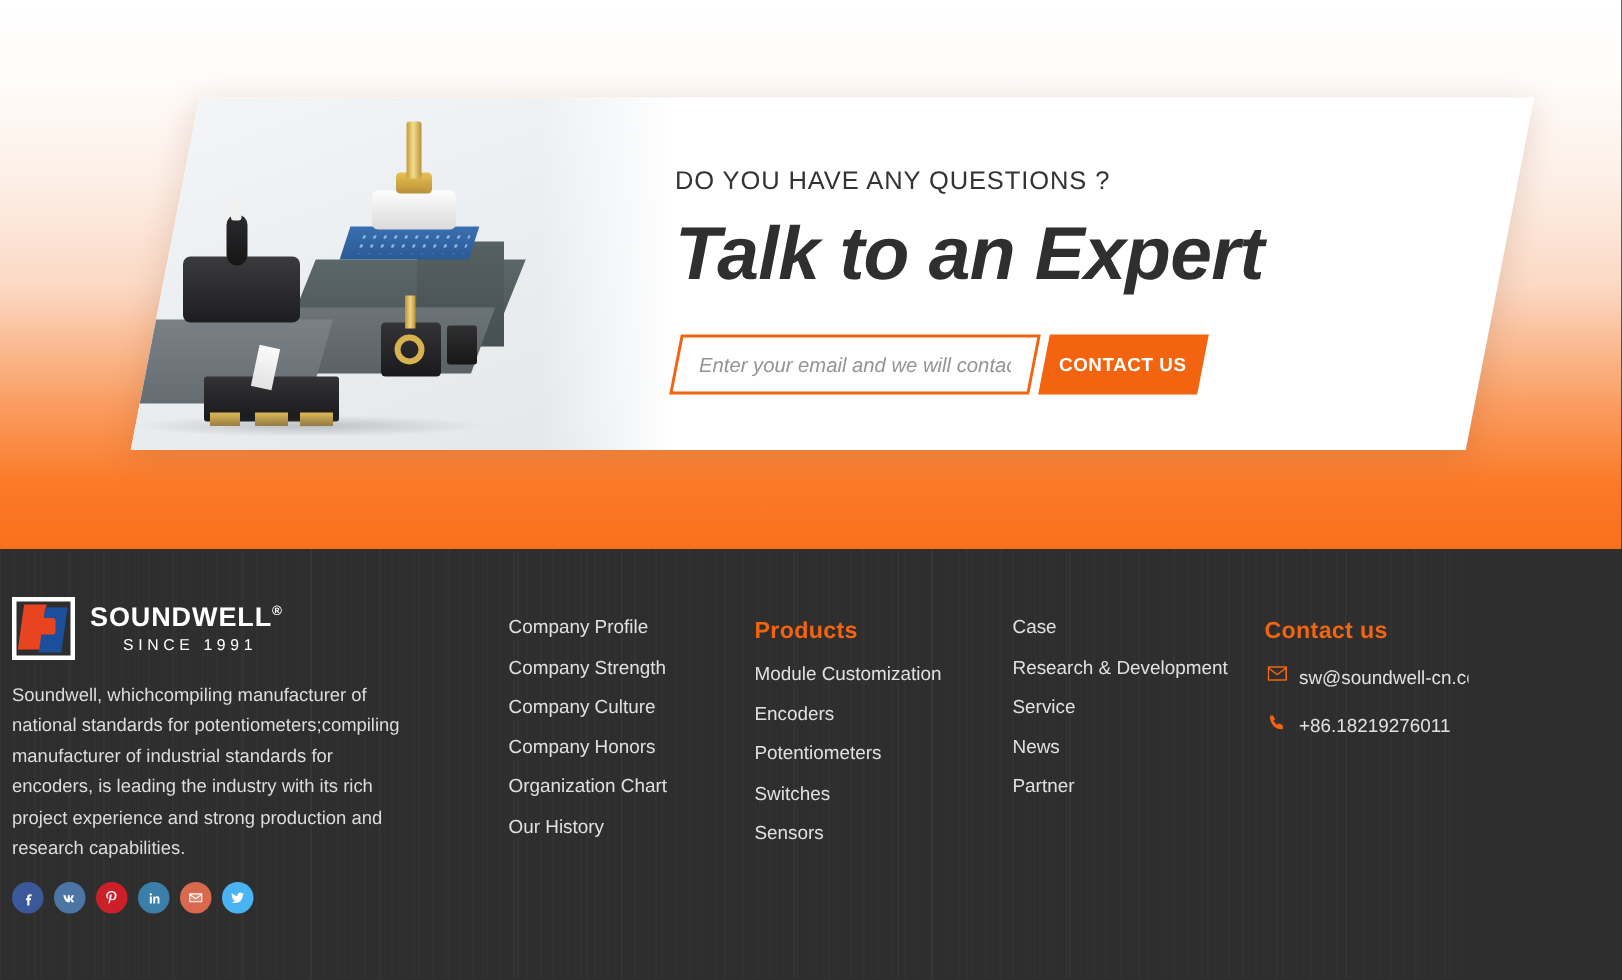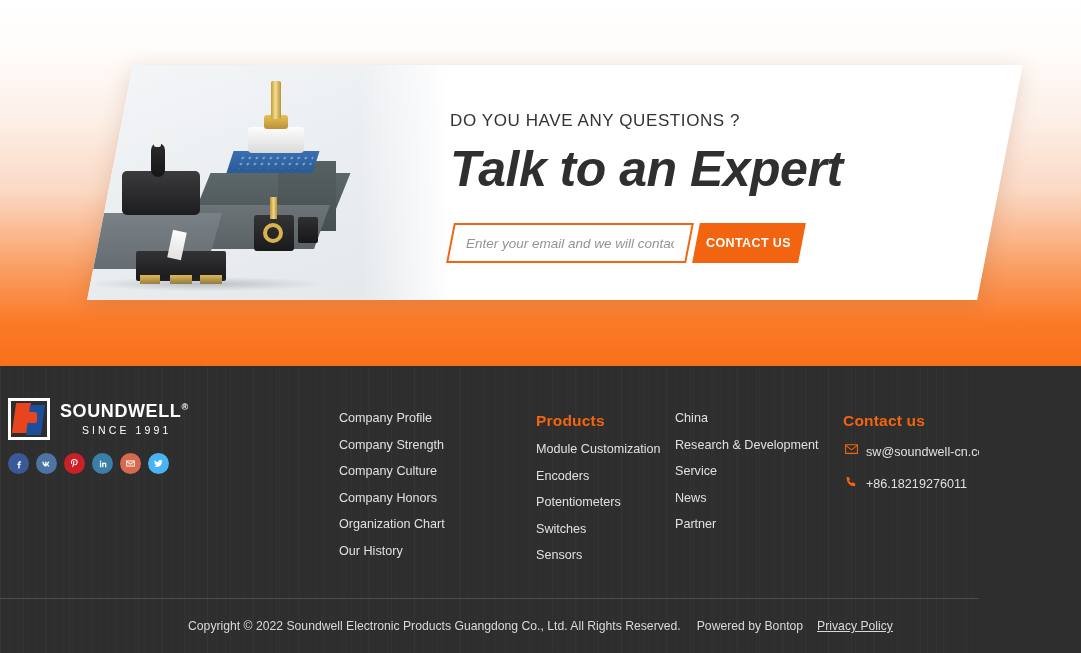--- a/index.html
+++ b/index.html
@@ -198,7 +198,7 @@
   
   .link-col { position: absolute; top: 46px; }
   .col-about    { left: 339px; width: 160px; }
-  .col-products { left: 536px; width: 160px; }
+  .col-products { left: 503px; width: 160px; }
   .col-links    { left: 675px; width: 160px; }
   .col-contact  { left: 843px; width: 238px; }
   .col-head {

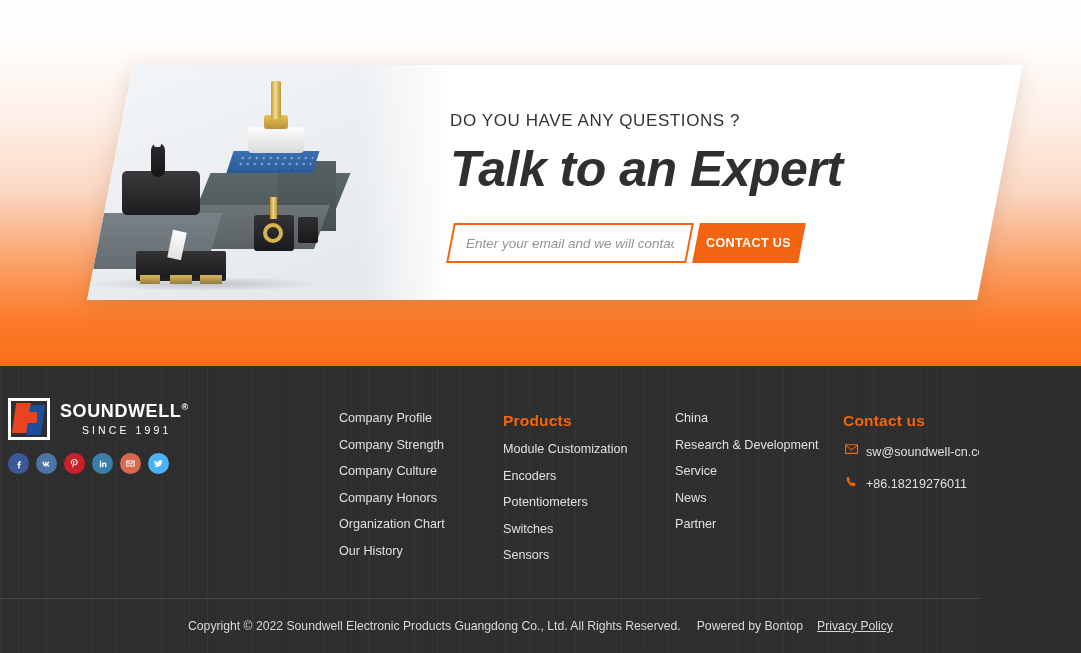--- a/index.html
+++ b/index.html
@@ -366,7 +366,7 @@
       </nav>
 
       <nav class="link-col col-links">
-        <a class="col-link">China</a>
+        <a class="col-link">Case</a>
         <a class="col-link">Research &amp; Development</a>
         <a class="col-link">Service</a>
         <a class="col-link">News</a>

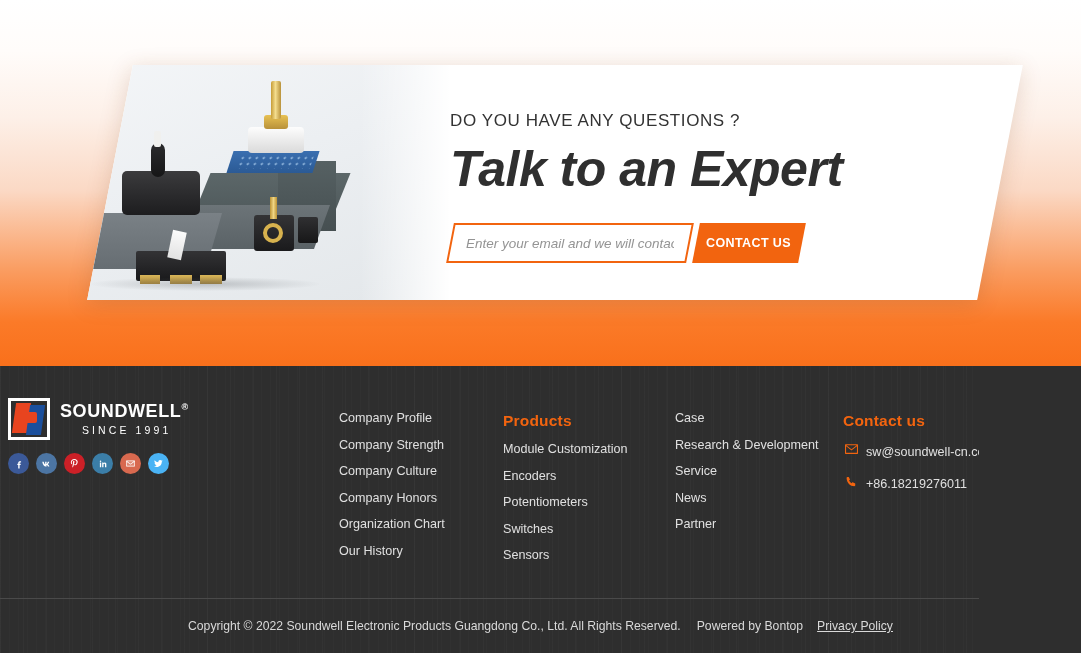--- a/index.html
+++ b/index.html
@@ -311,6 +311,7 @@
             <div class="brand-since">SINCE 1991</div>
           </div>
         </div>
+        <p class="brand-desc">Soundwell, whichcompiling manufacturer of national standards for potentiometers;compiling manufacturer of industrial standards for encoders, is leading the industry with its rich project experience and strong production and research capabilities.</p>
 
         <div class="social-row">
           <div class="social s-facebook">

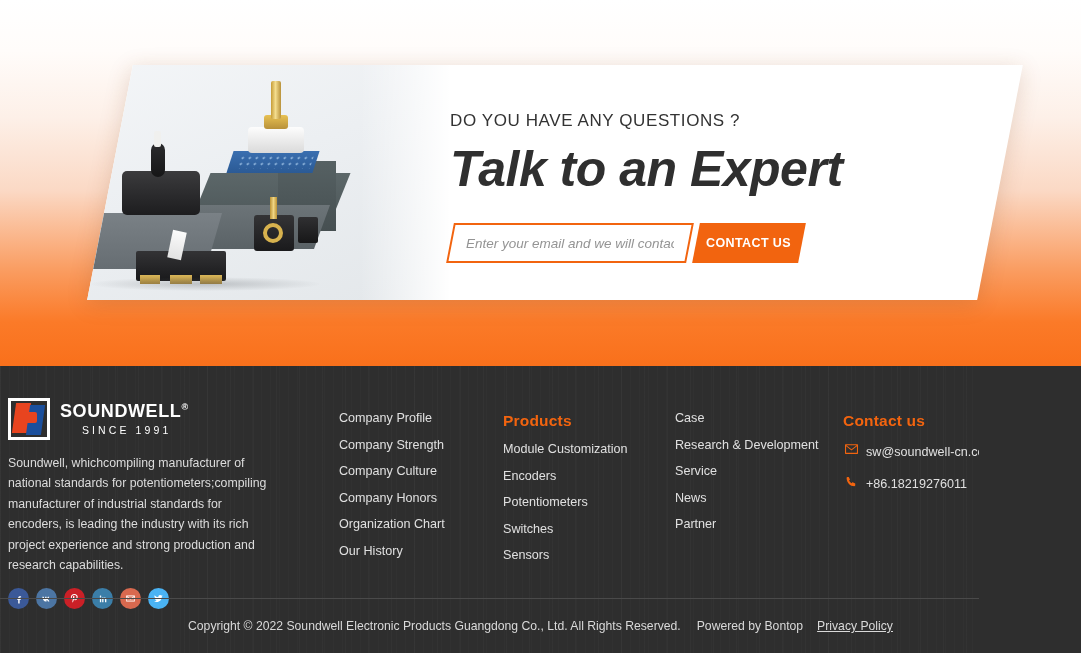--- a/index.html
+++ b/index.html
@@ -399,13 +399,6 @@
 
     </div>
 
-    <div class="footer-bottom">
-      <div class="copy-line">
-        <span class="copy-text">Copyright © 2022 Soundwell Electronic Products Guangdong Co., Ltd. All Rights Reserved.</span>
-        <span class="powered">Powered by Bontop</span>
-        <a class="privacy">Privacy Policy</a>
-      </div>
-    </div>
   </footer>
 
 </div>

